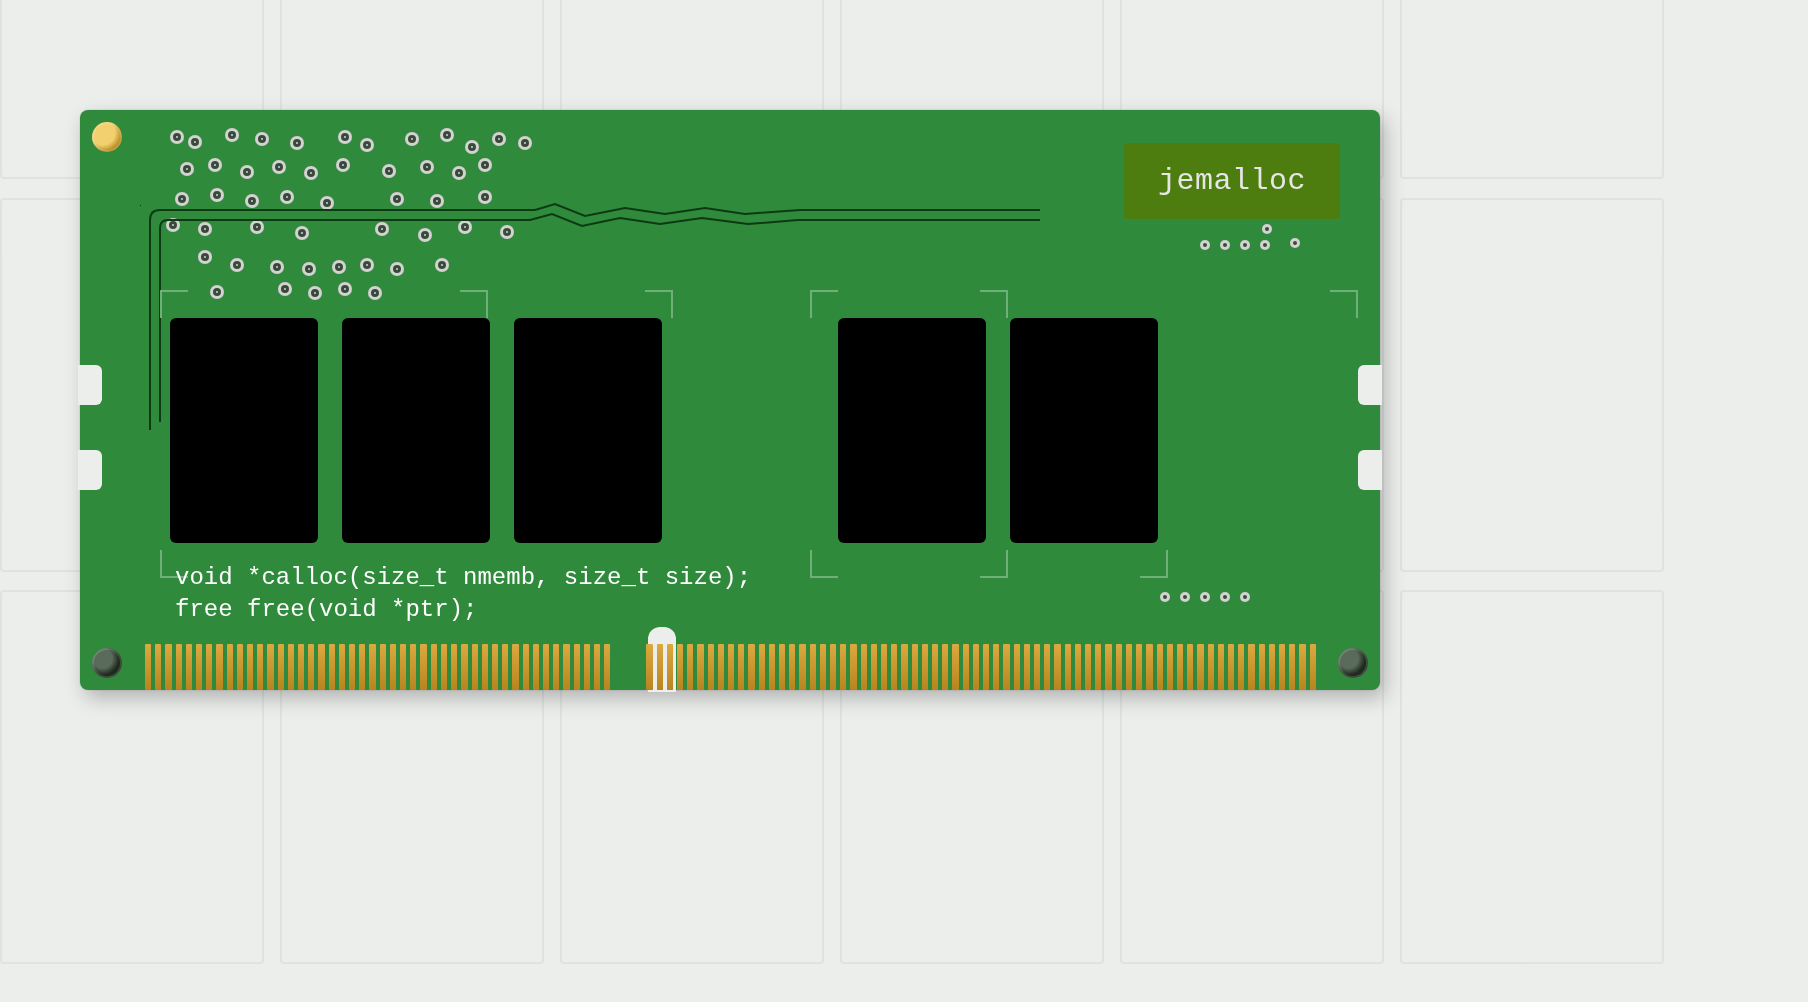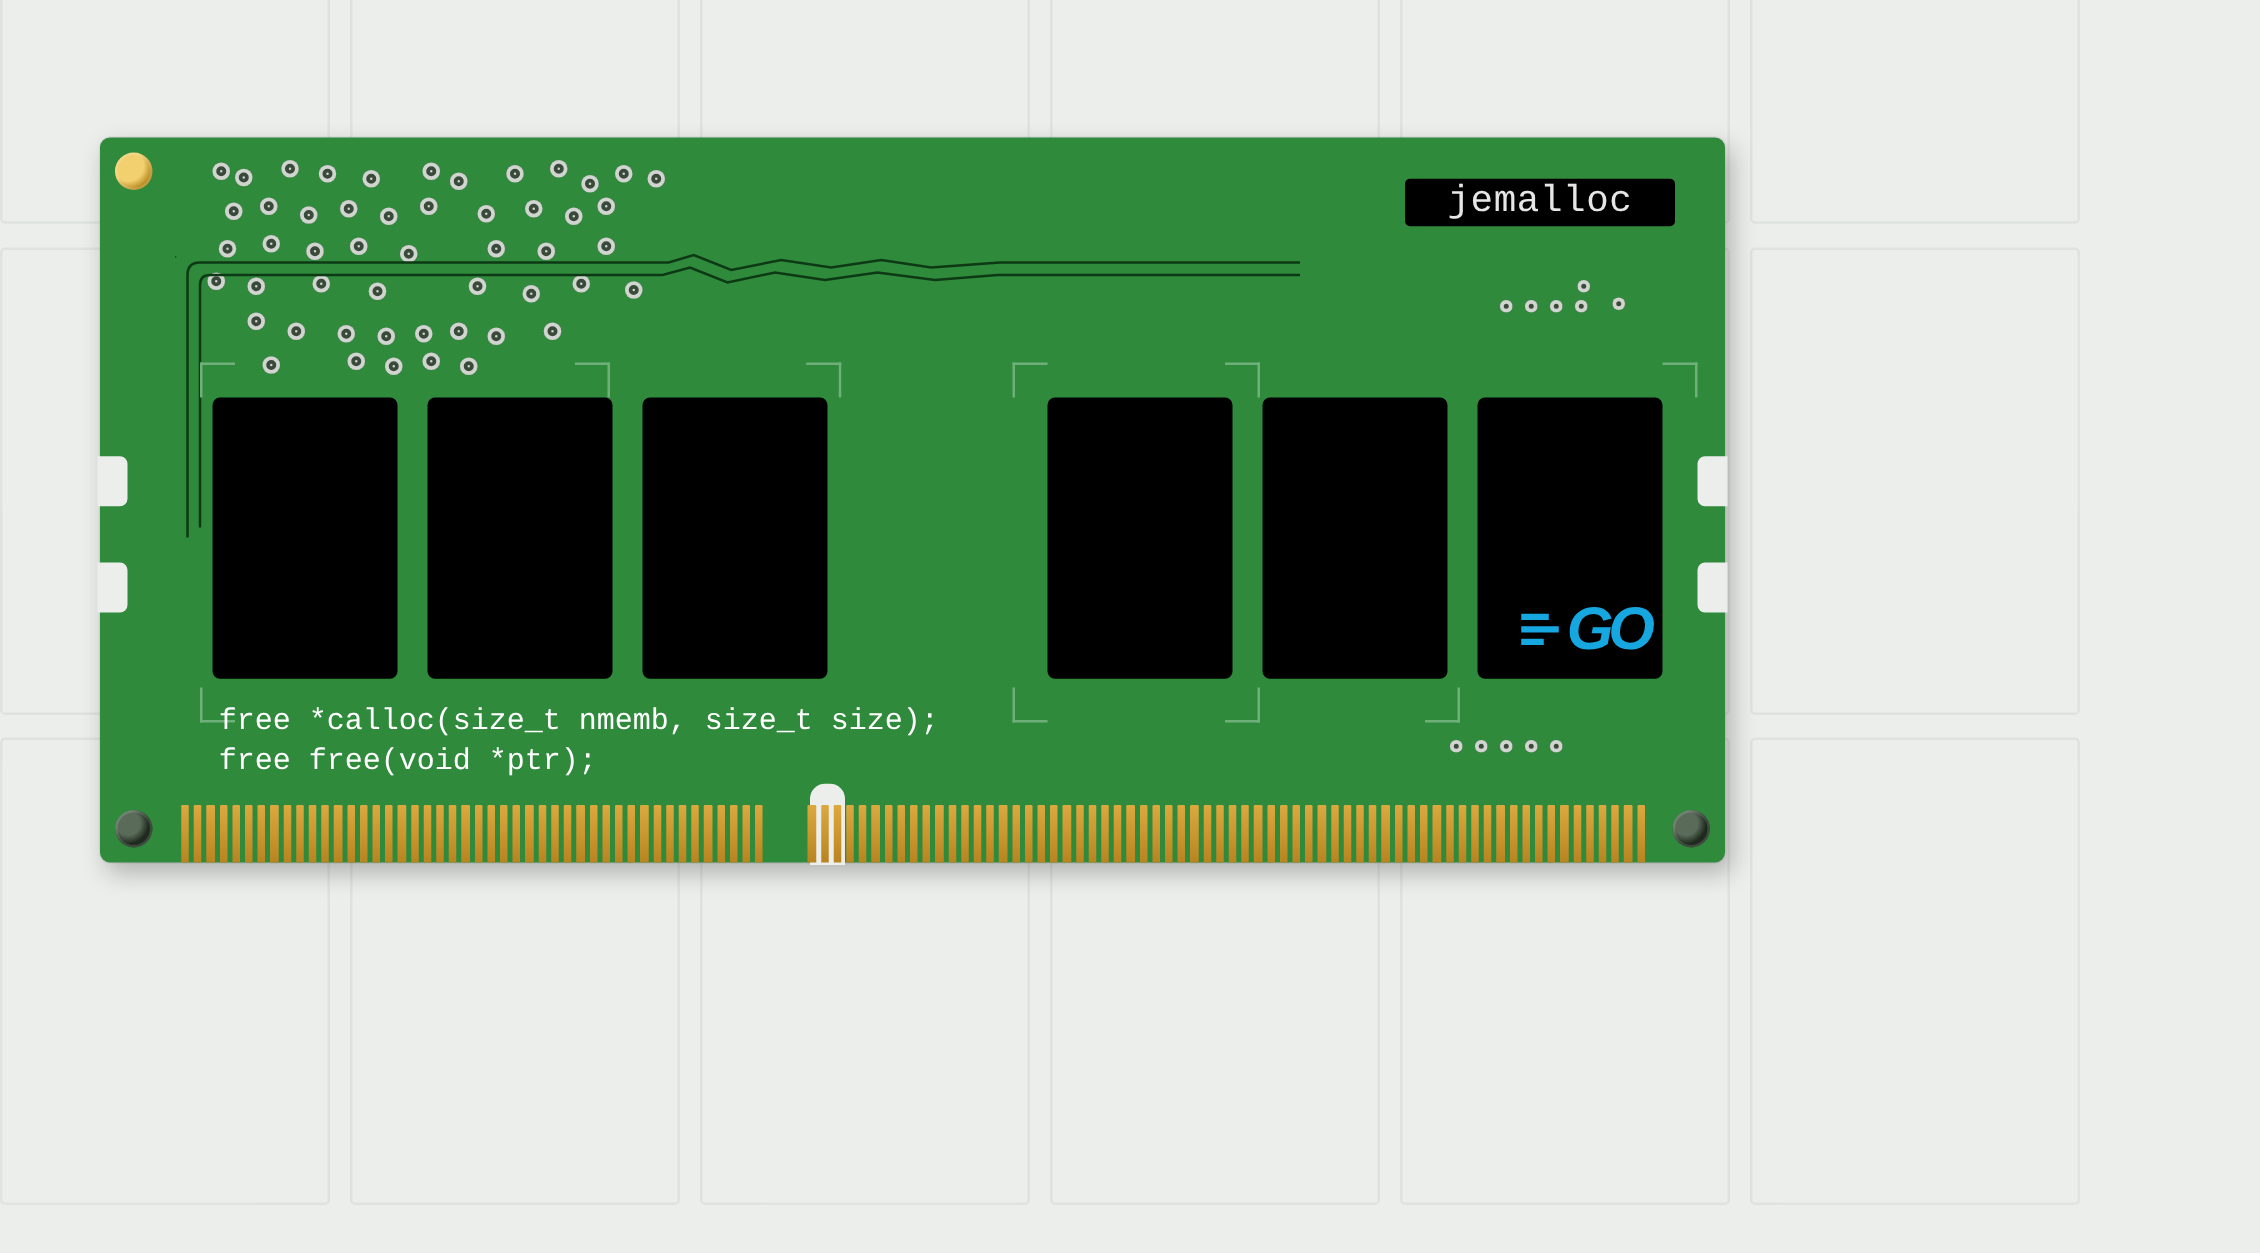--- a/index.html
+++ b/index.html
@@ -51,8 +51,8 @@
 
   .label{
     position:absolute;right:40px;top:33px;
-    background:#000000;color:#e6e6e6;
-    padding:2px 34px;font-size:30px;border-radius:4px;
+    background:#4d7c0f;color:#e6e6e6;
+    padding:21px 34px;font-size:30px;border-radius:4px;
     letter-spacing:.5px;
   }
 

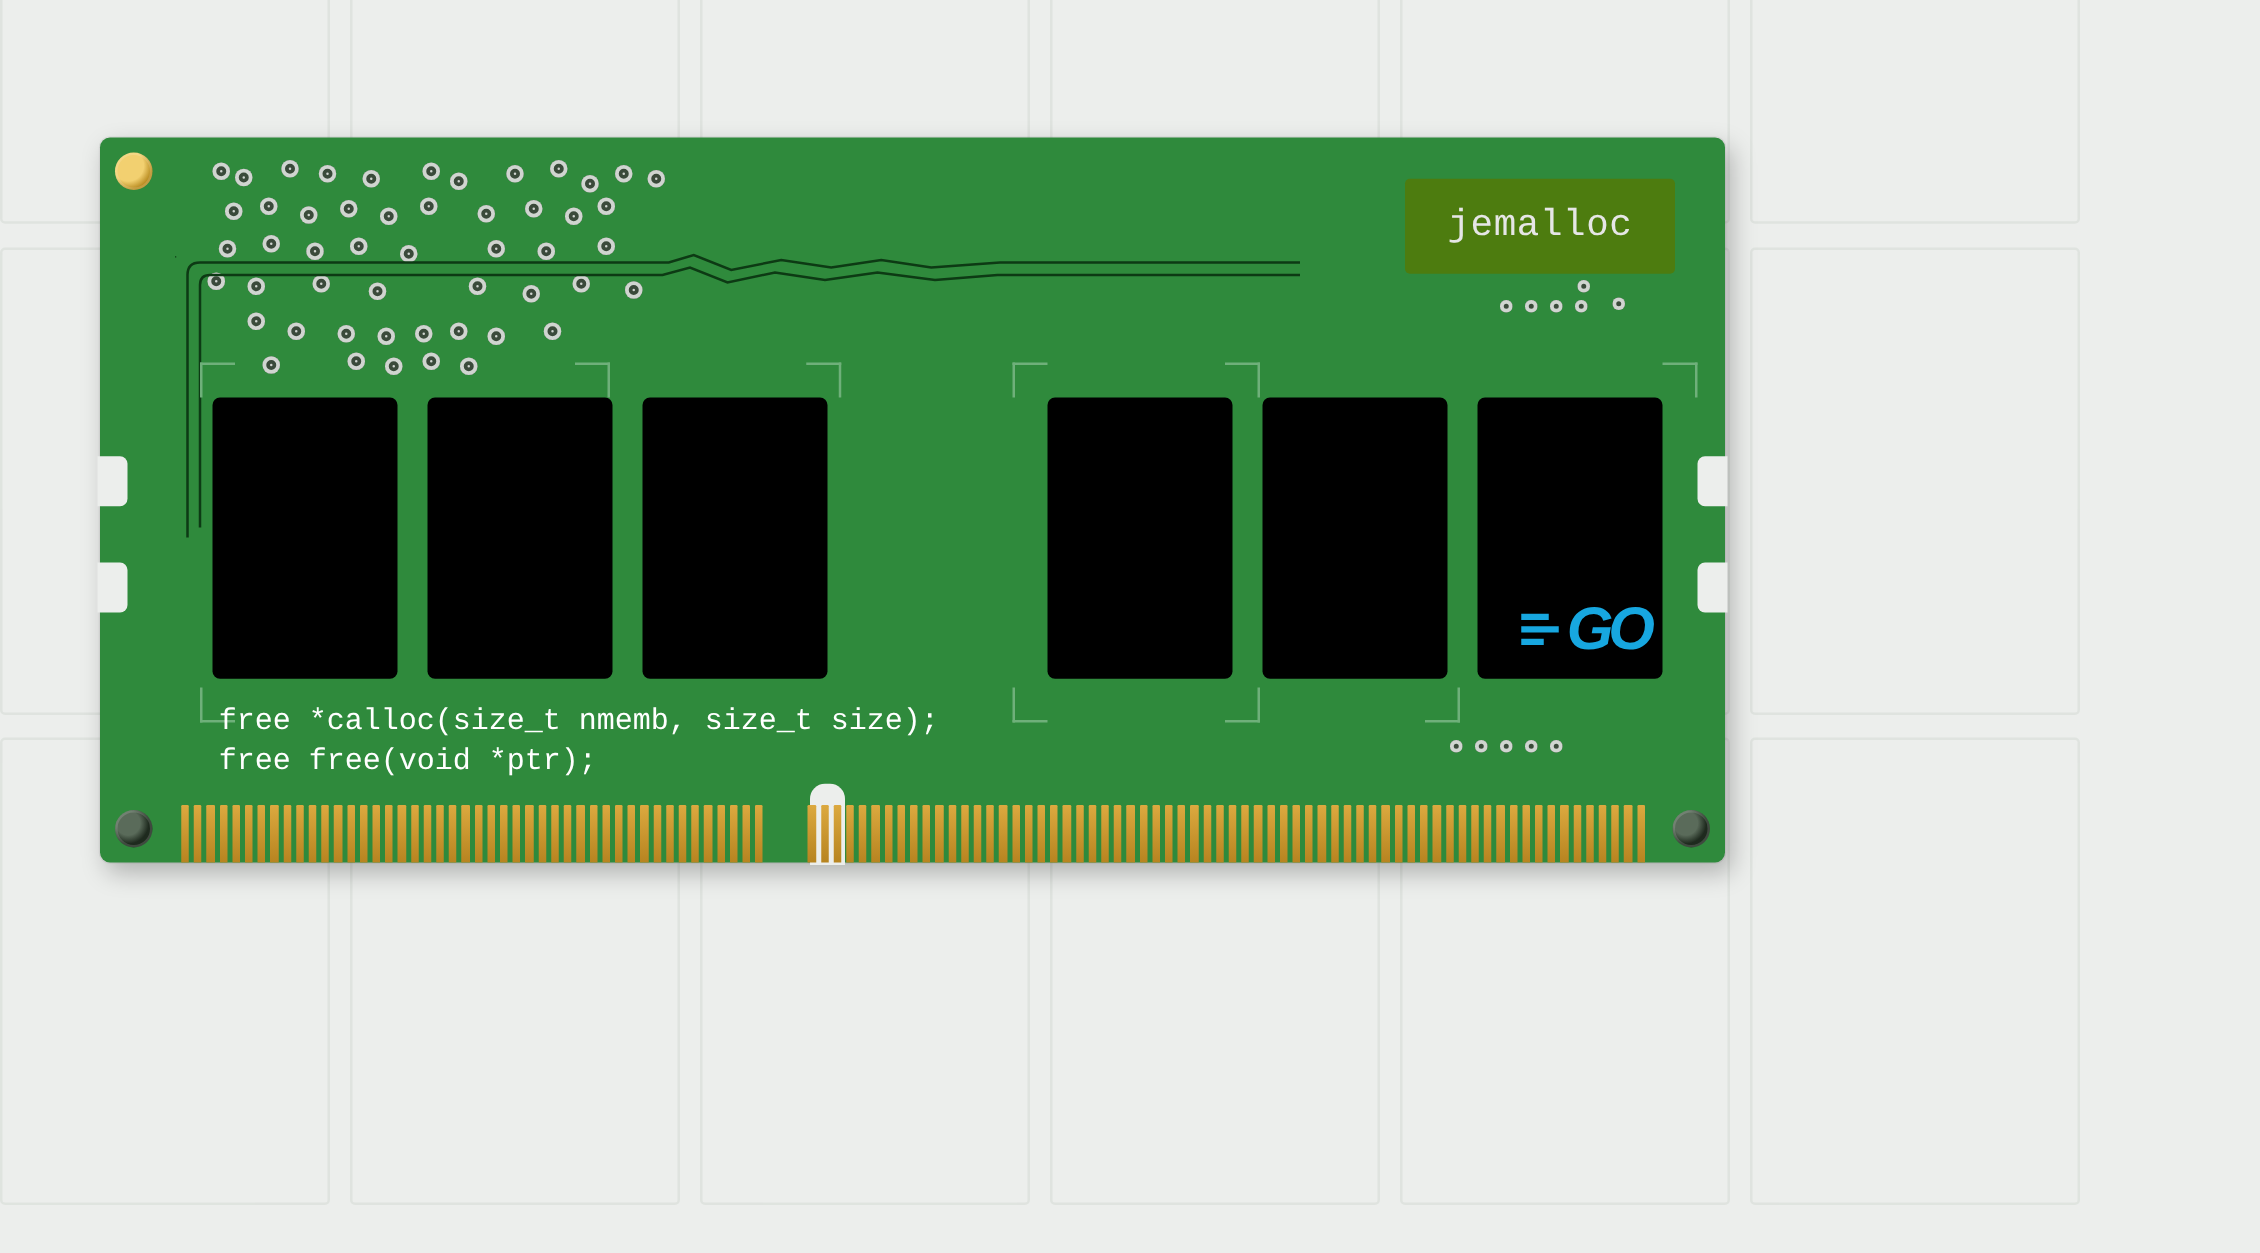--- a/index.html
+++ b/index.html
@@ -231,16 +231,6 @@
 
   <div class="chip" style="left:758px;top:208px"></div>
   <div class="chip" style="left:930px;top:208px"></div>
-  <div class="chip" style="left:1102px;top:208px">
-    <div class="go" style="right:10px;bottom:12px">
-      <span class="stripes">
-          <span></span>
-          <span></span>
-          <span></span>
-        </span>
-      <span>GO</span>
-    </div>
-  </div>
 
   <div class="code"><span>free *calloc(size_t nmemb, size_t size);</span>
 <span>free free(void *ptr);</span></div>

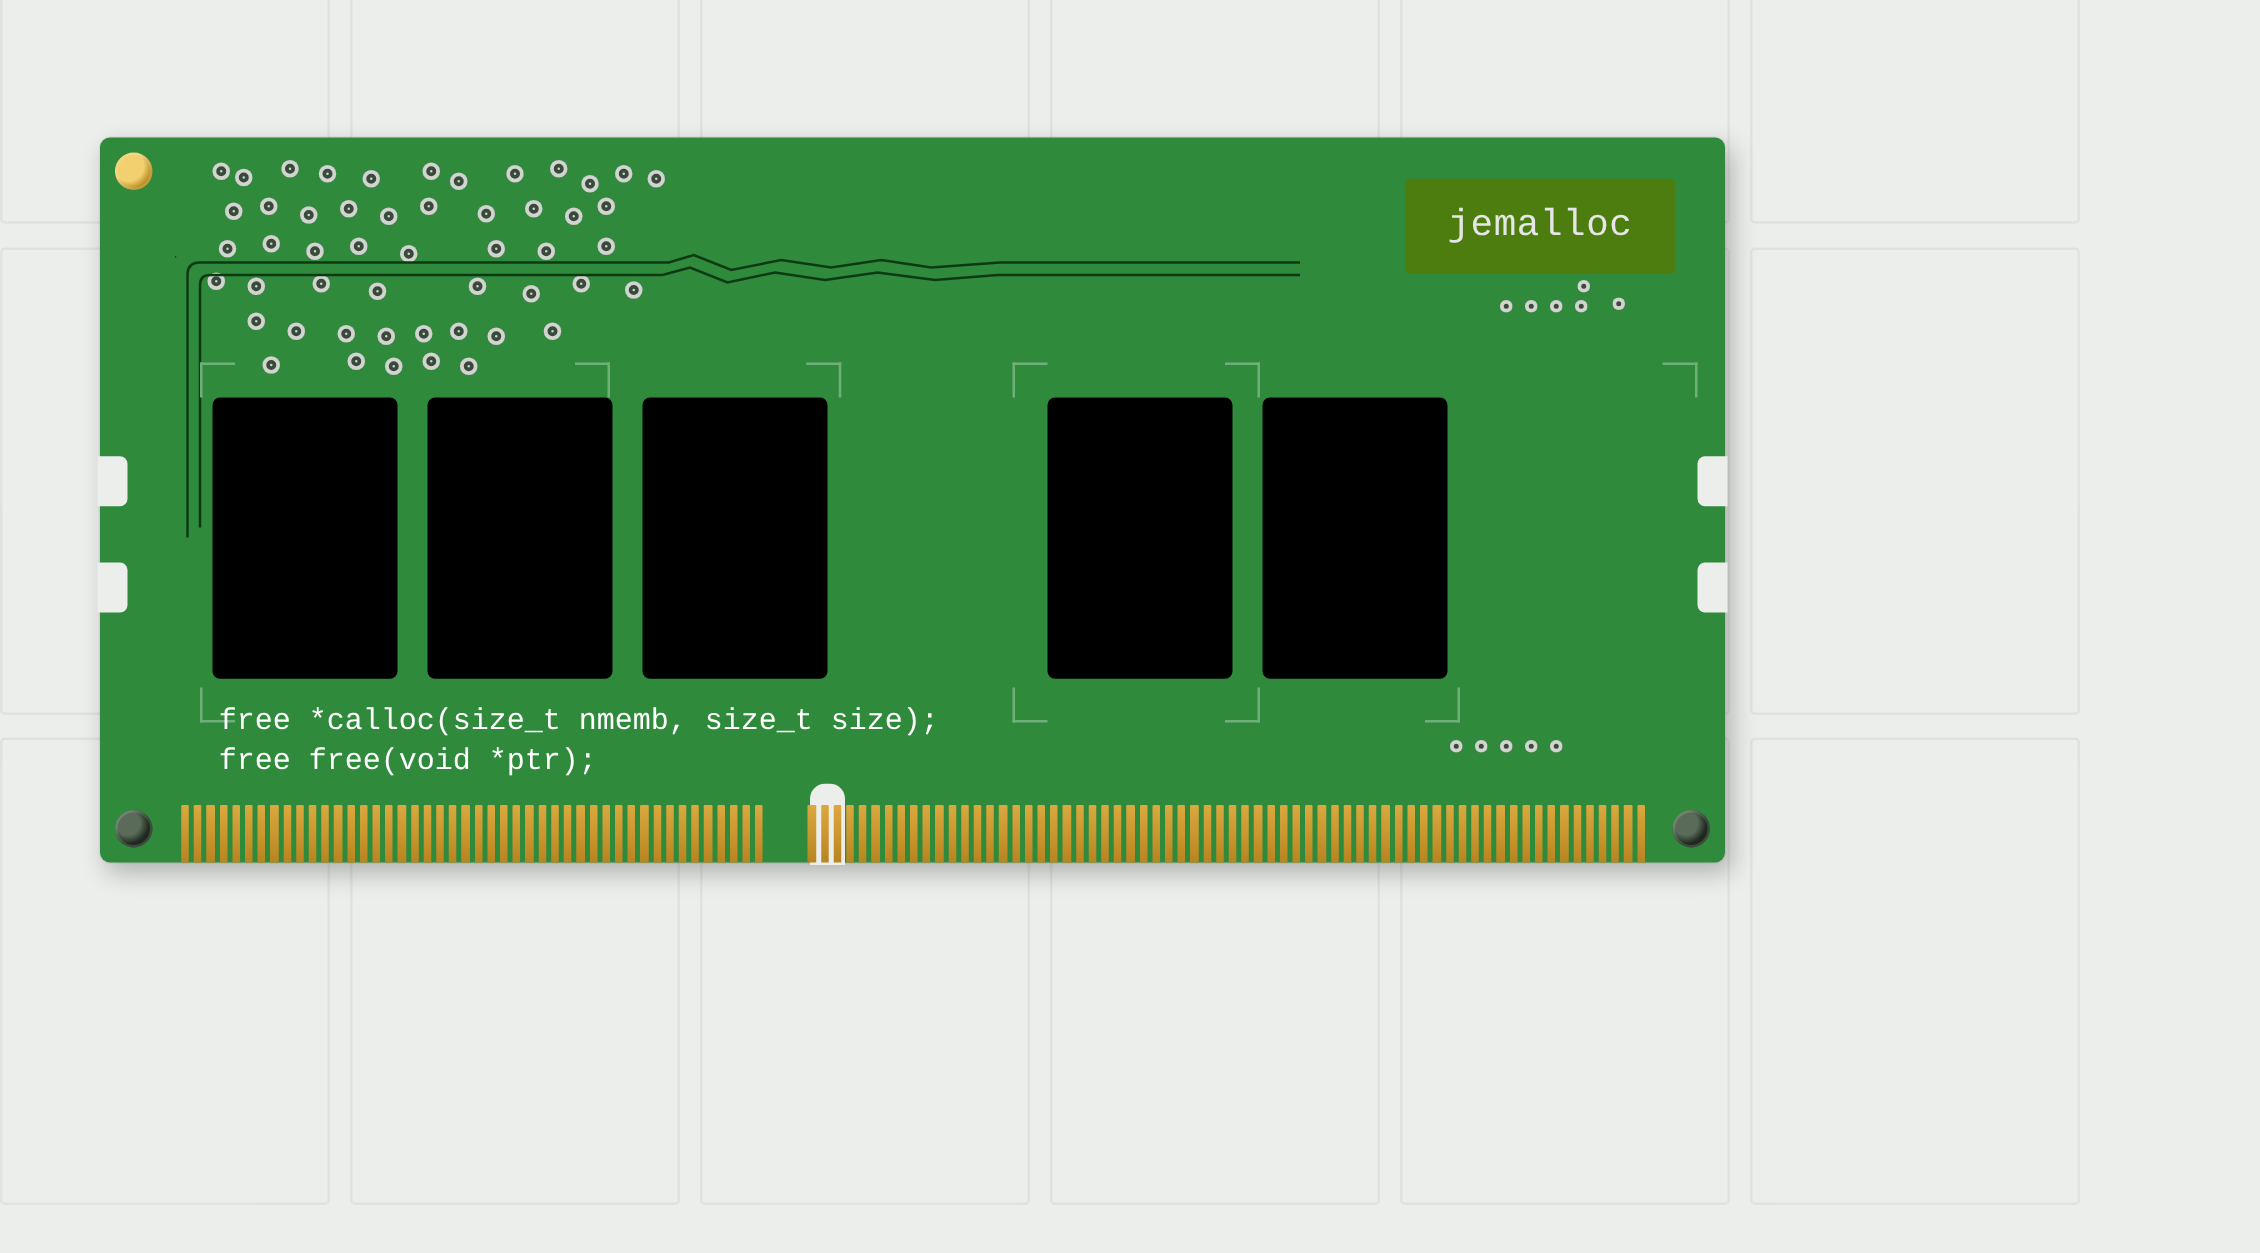--- a/index.html
+++ b/index.html
@@ -232,7 +232,7 @@
   <div class="chip" style="left:758px;top:208px"></div>
   <div class="chip" style="left:930px;top:208px"></div>
 
-  <div class="code"><span>free *calloc(size_t nmemb, size_t size);</span>
+  <div class="code"><span>void *calloc(size_t nmemb, size_t size);</span>
 <span>free free(void *ptr);</span></div>
 
   <div class="contacts" id="contacts">

